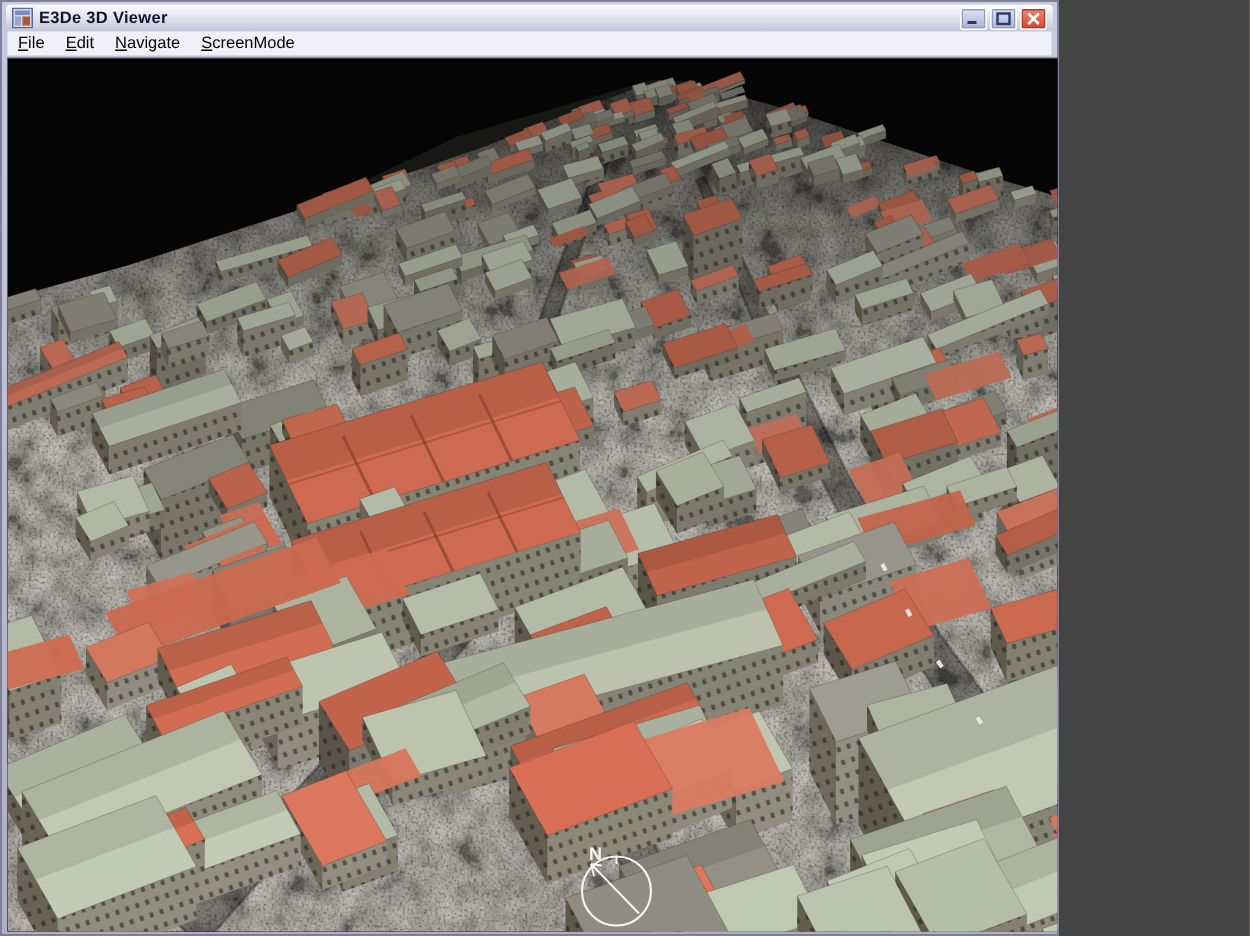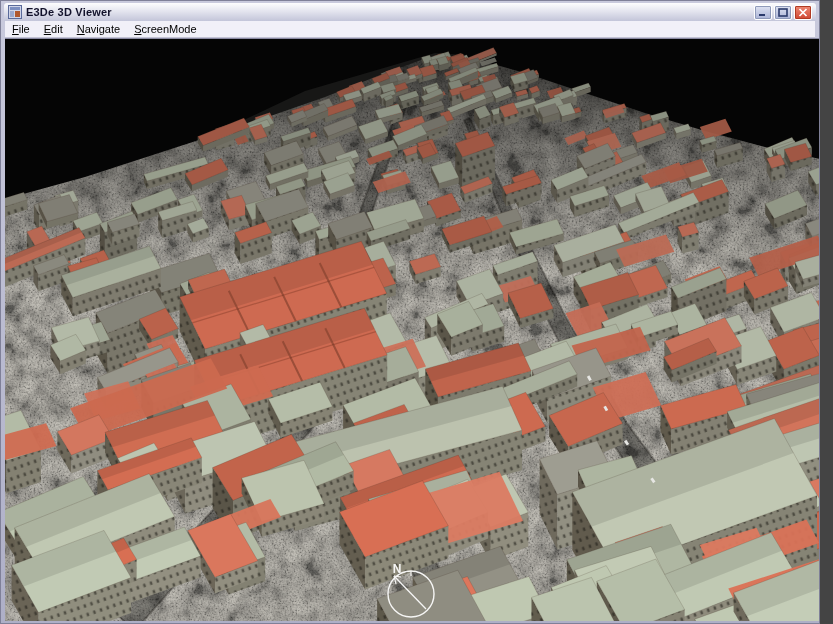--- a/index.html
+++ b/index.html
@@ -5,7 +5,7 @@
   html,body{margin:0;padding:0;background:#444;}
   *{box-sizing:border-box;}
   .win{
-    position:relative;width:820px;height:624px;
+    position:relative;width:706px;height:624px;
     font-family:"Liberation Sans",sans-serif;
     background:linear-gradient(to bottom,#c9cadd,#aeafc7);
     border:1px solid #7f8098;

